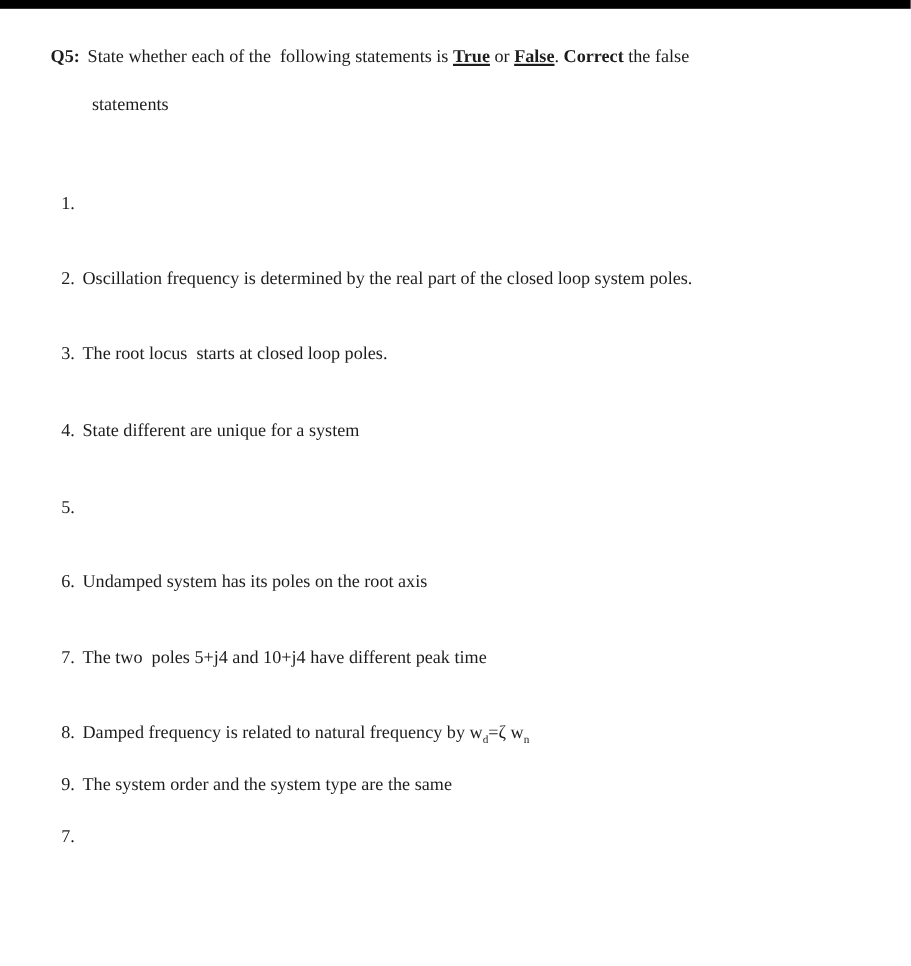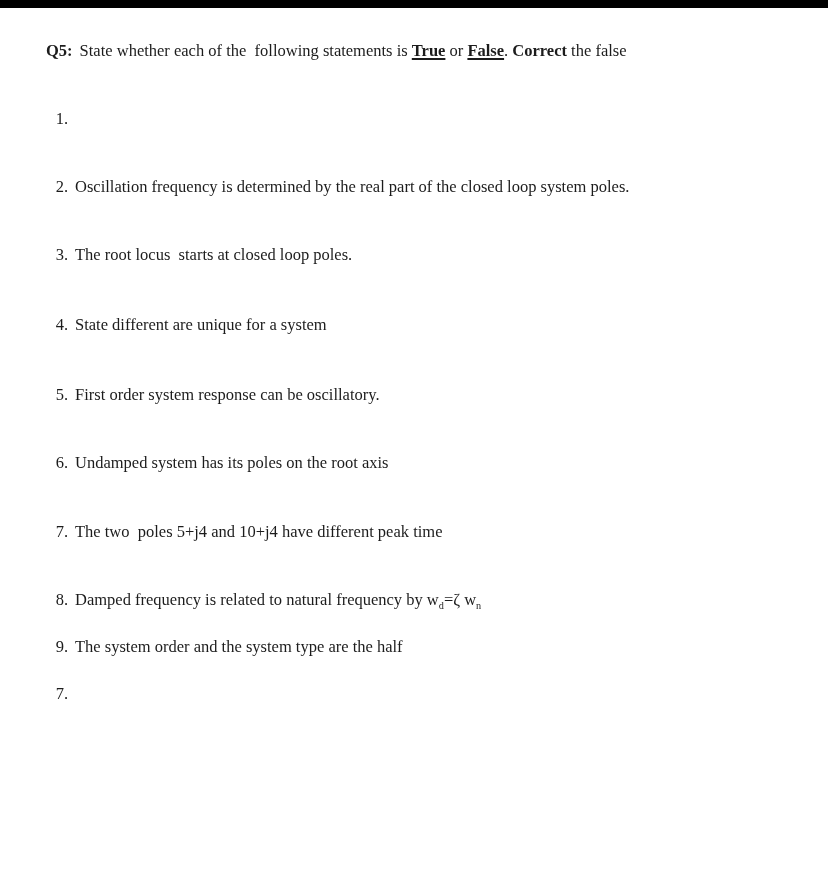--- a/index.html
+++ b/index.html
@@ -77,6 +77,7 @@
   <div class="heading">
     <span class="qlabel">Q5:</span>
     <span class="htext"><span>State whether each of the  following statements is </span><span class="bu">True</span><span> or </span><span class="bu">False</span><span>. </span><span class="bold">Correct</span><span> the false</span>
+      <div class="hline2">statements</div>
     </span>
   </div>
 

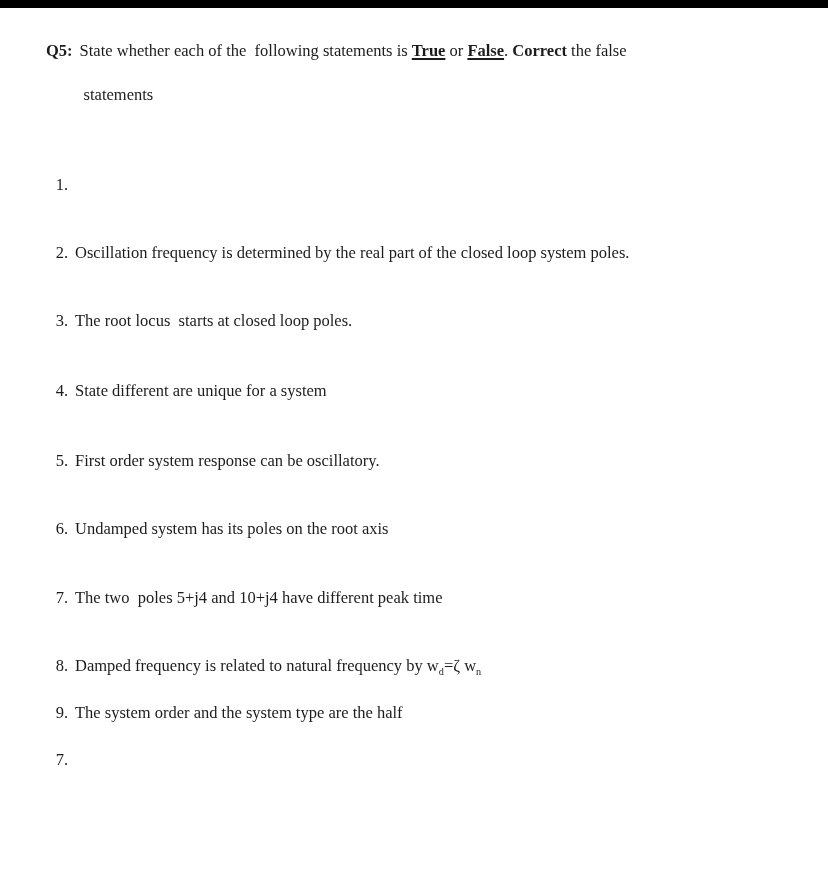--- a/index.html
+++ b/index.html
@@ -104,7 +104,6 @@
 
     <div class="item mt48">
       <span class="num">5.</span>
-      <span class="txt">First order system response can be oscillatory.</span>
     </div>
 
     <div class="item mt46">

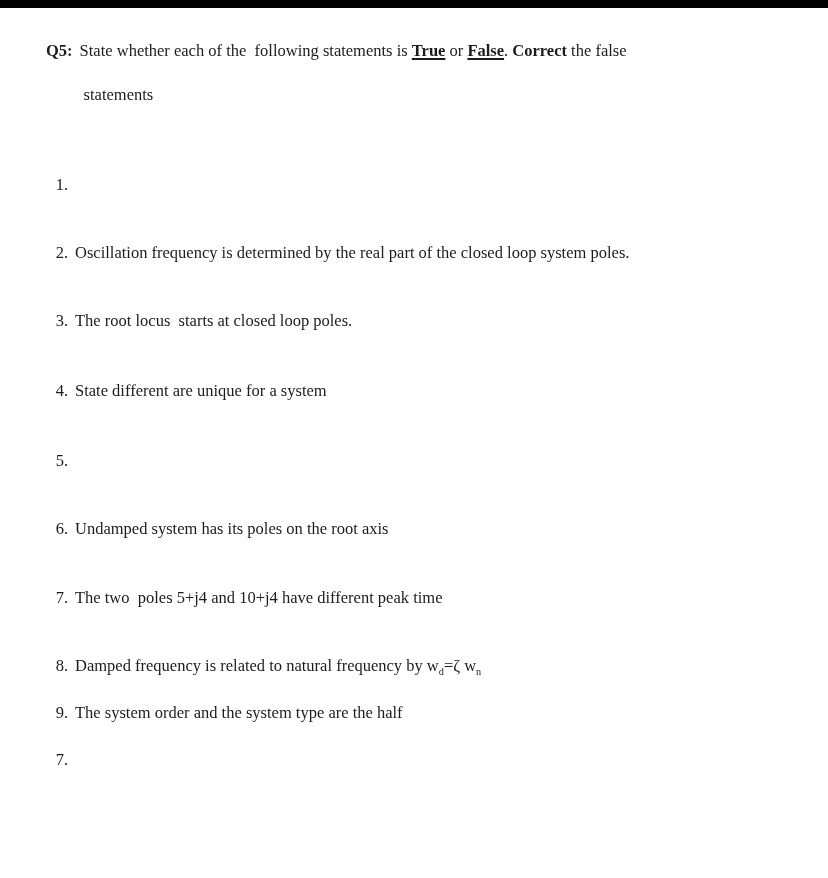--- a/index.html
+++ b/index.html
@@ -123,7 +123,7 @@
 
     <div class="item mt25">
       <span class="num">9.</span>
-      <span class="txt">The system order and the system type are the half</span>
+      <span class="txt">The system order and the system type are the same</span>
     </div>
 
     <div class="item mt25">

